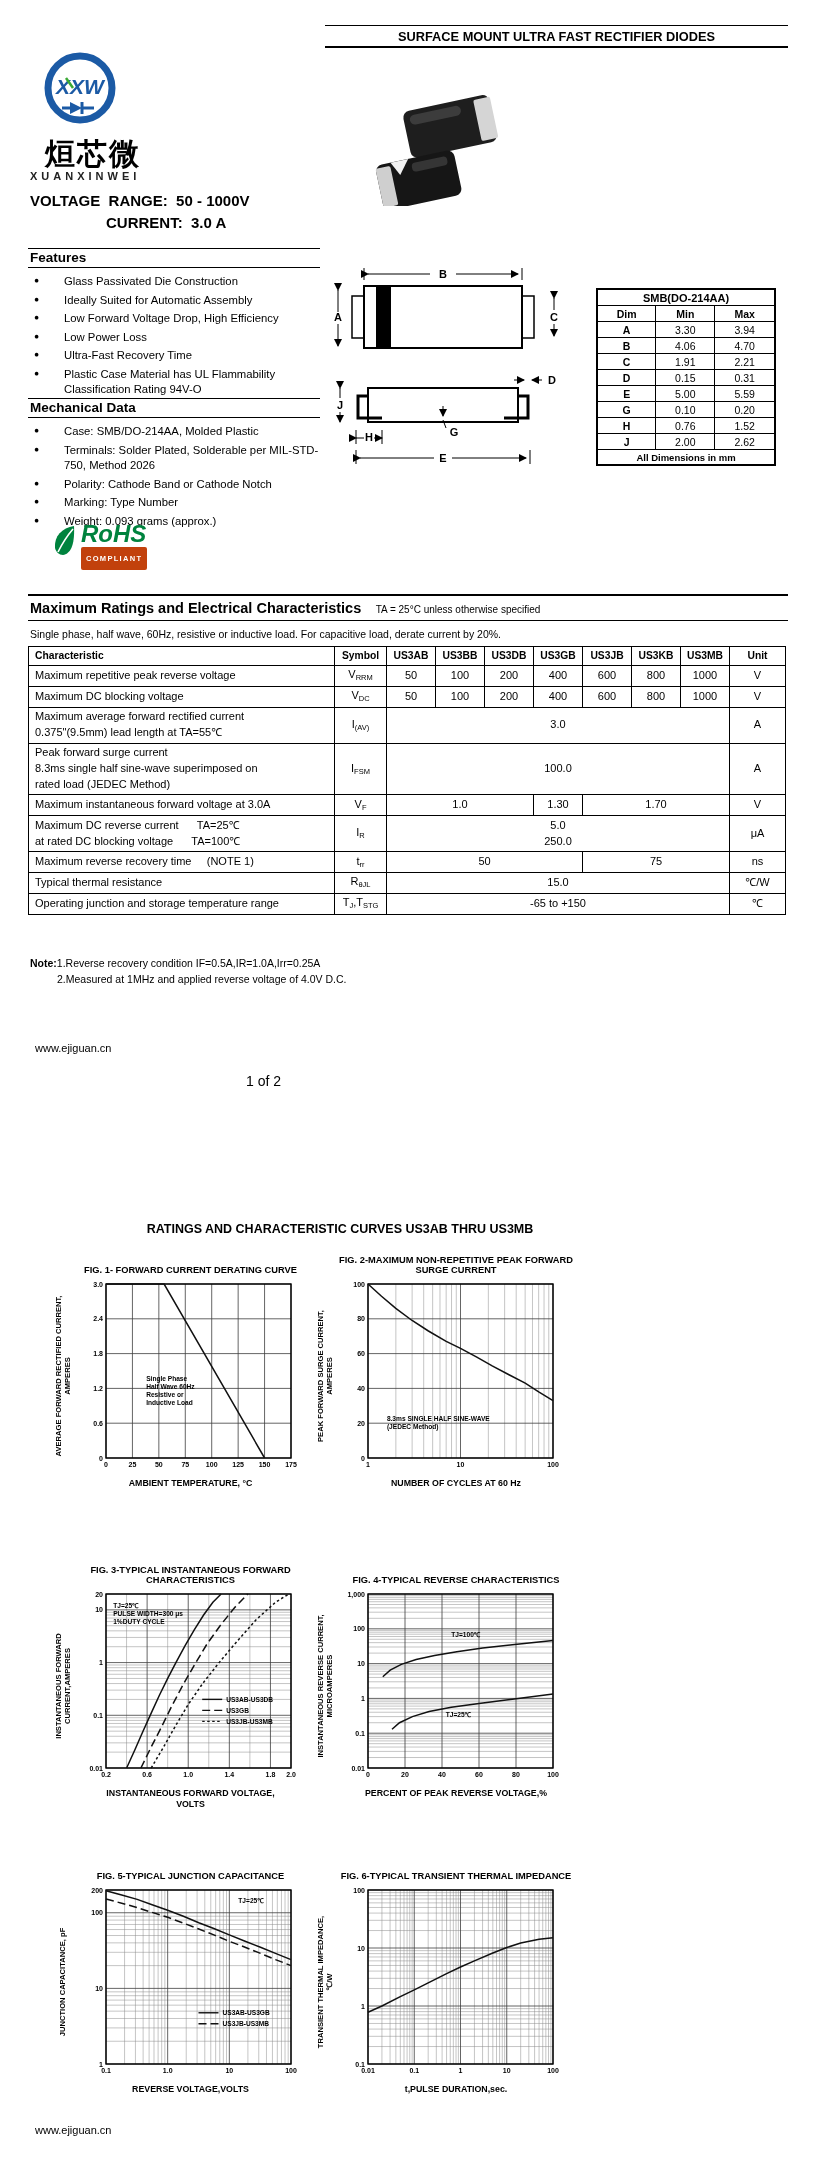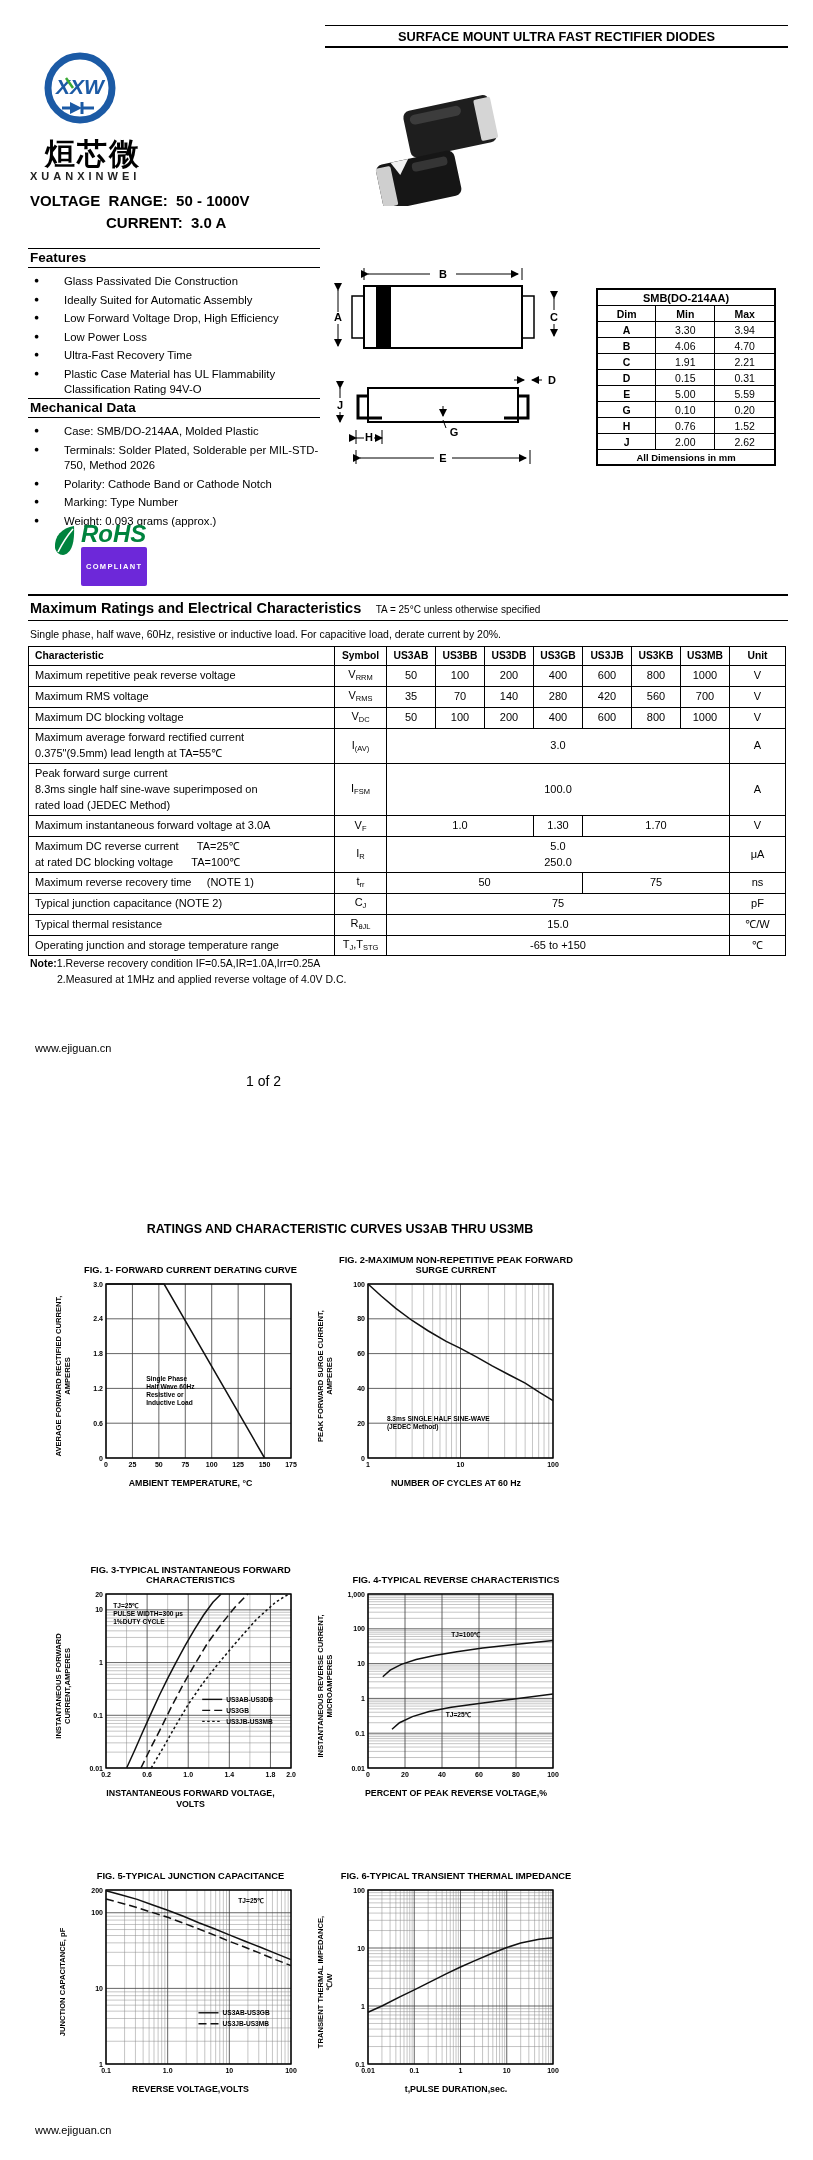--- a/index.html
+++ b/index.html
@@ -25,8 +25,8 @@
   
   .rohs{display:flex;align-items:flex-start;gap:3px;}
   .rohs-name{color:#00833e;font-size:24px;font-weight:bold;line-height:1;font-style:italic;}
-  .rohs-sub{background:#6d28d9;color:#fff;font-size:7.5px;font-weight:bold;letter-spacing:1.3px;
-            padding:15px 5px;border-radius:2px;margin-top:1px;text-align:center;width:max-content;}
+  .rohs-sub{background:#c2410c;color:#fff;font-size:7.5px;font-weight:bold;letter-spacing:1.3px;
+            padding:7px 5px;border-radius:2px;margin-top:1px;text-align:center;width:max-content;}
 
   
   #dim-table{border-collapse:collapse;width:180px;font-size:10.5px;border:2px solid #000;}

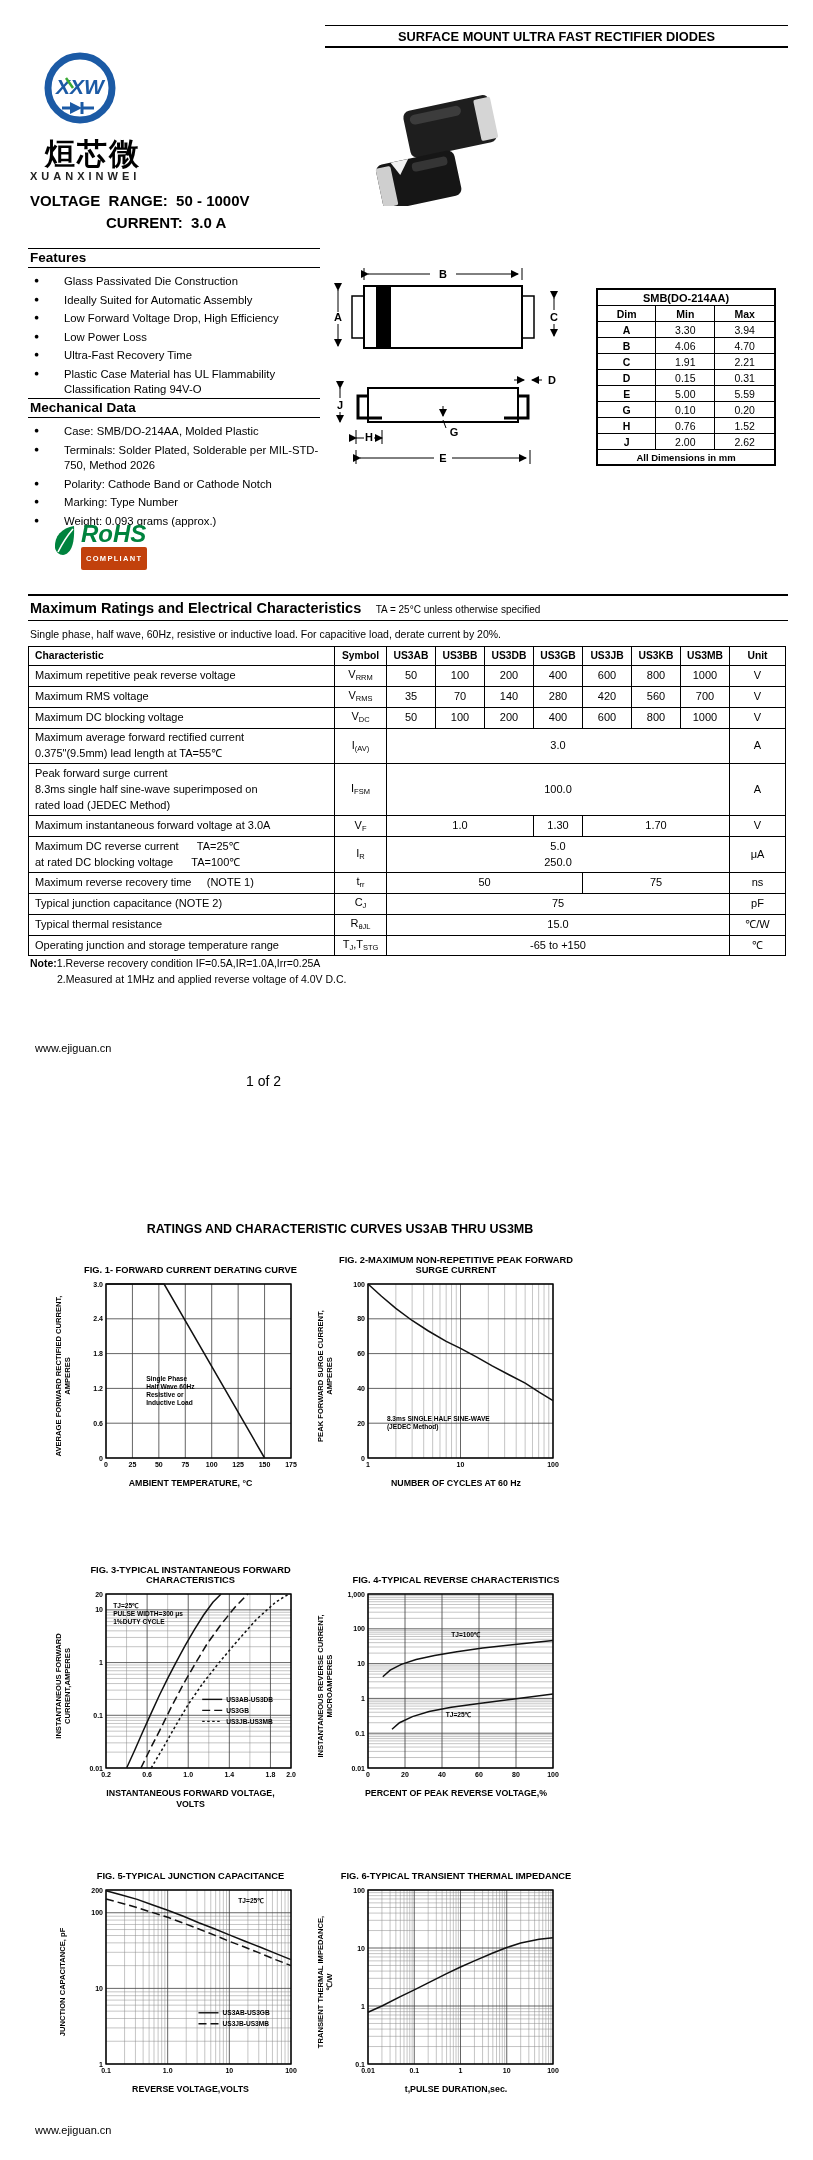--- a/index.html
+++ b/index.html
@@ -295,18 +295,6 @@
             <td>600</td>
             <td>800</td>
             <td>1000</td>
-            <td>V</td>
-          </tr>
-          <tr>
-            <td class="cchar">Maximum RMS voltage</td>
-            <td>V<sub>RMS</sub></td>
-            <td>35</td>
-            <td>70</td>
-            <td>140</td>
-            <td>280</td>
-            <td>420</td>
-            <td>560</td>
-            <td>700</td>
             <td>V</td>
           </tr>
           <tr>

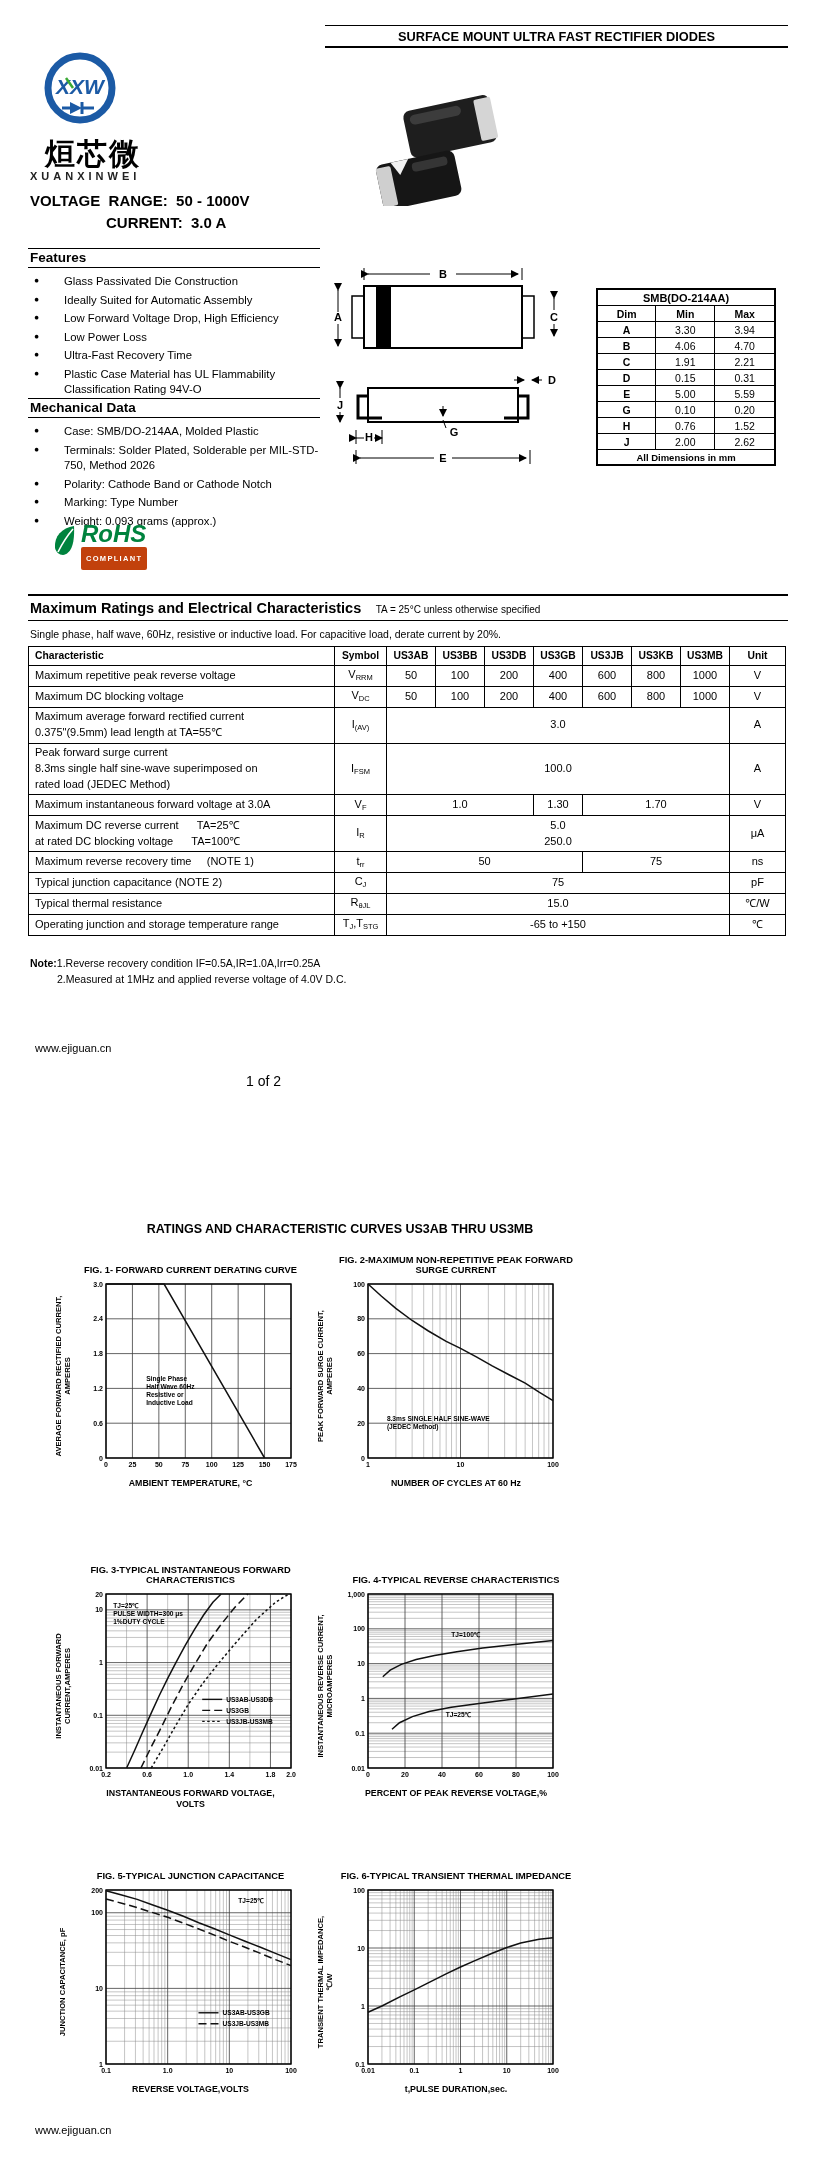--- a/index.html
+++ b/index.html
@@ -346,12 +346,6 @@
             <td colspan="4">50</td>
             <td colspan="3">75</td>
             <td>ns</td>
-          </tr>
-          <tr>
-            <td class="cchar">Typical junction capacitance (NOTE 2)</td>
-            <td>C<sub>J</sub></td>
-            <td colspan="7">75</td>
-            <td>pF</td>
           </tr>
           <tr>
             <td class="cchar">Typical thermal resistance</td>

